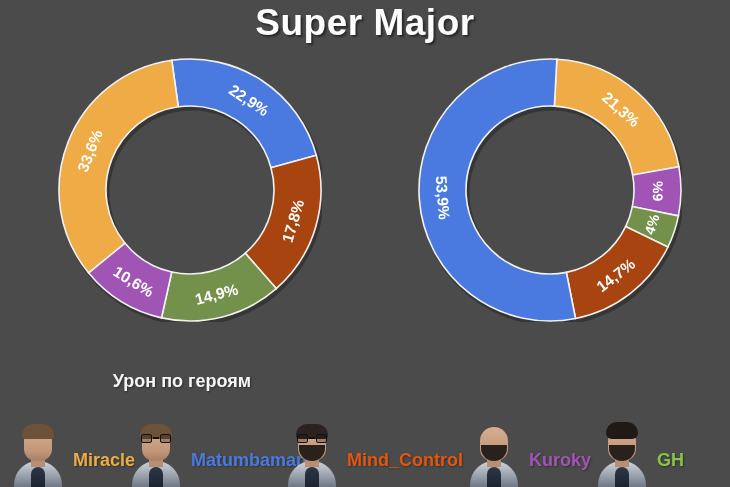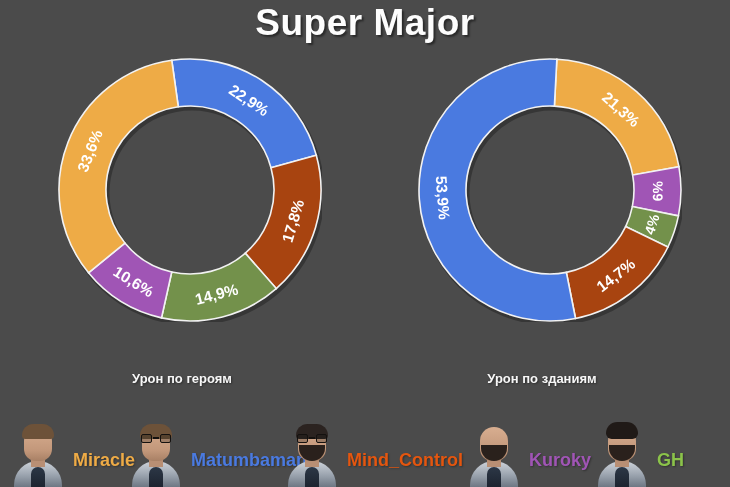--- a/index.html
+++ b/index.html
@@ -49,7 +49,7 @@
     position: absolute;
     width: 300px;
     text-align: center;
-    font-size: 13px;
+    font-size: 18px;
     font-weight: bold;
     color: #f7f7f7;
     text-shadow: 1px 1px 2px rgba(0,0,0,0.4);

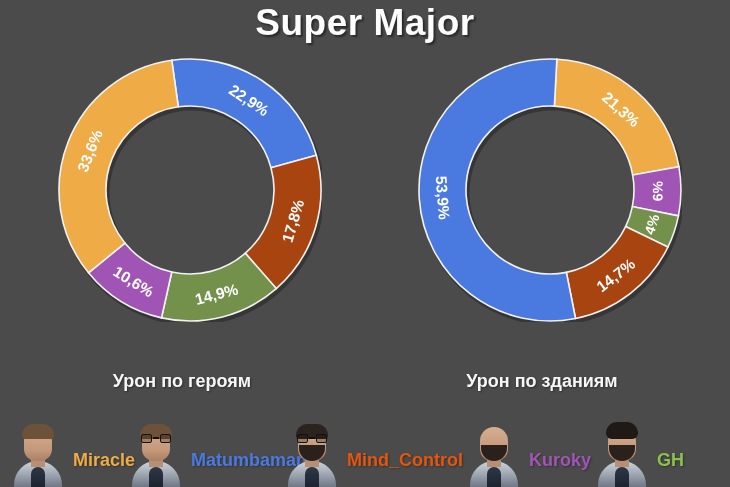--- a/index.html
+++ b/index.html
@@ -194,7 +194,6 @@
         <text x="24.777416805396655" y="139.71800836202988" class="slice-label" transform="rotate(85.88 24.78 139.72)">53,9%</text>
       </svg>
   </div>
-  <div class="chart-caption" id="caption-right">Урон по зданиям</div>
 
   <div id="legend">
       <div class="legend-item" style="left: 12px;">

